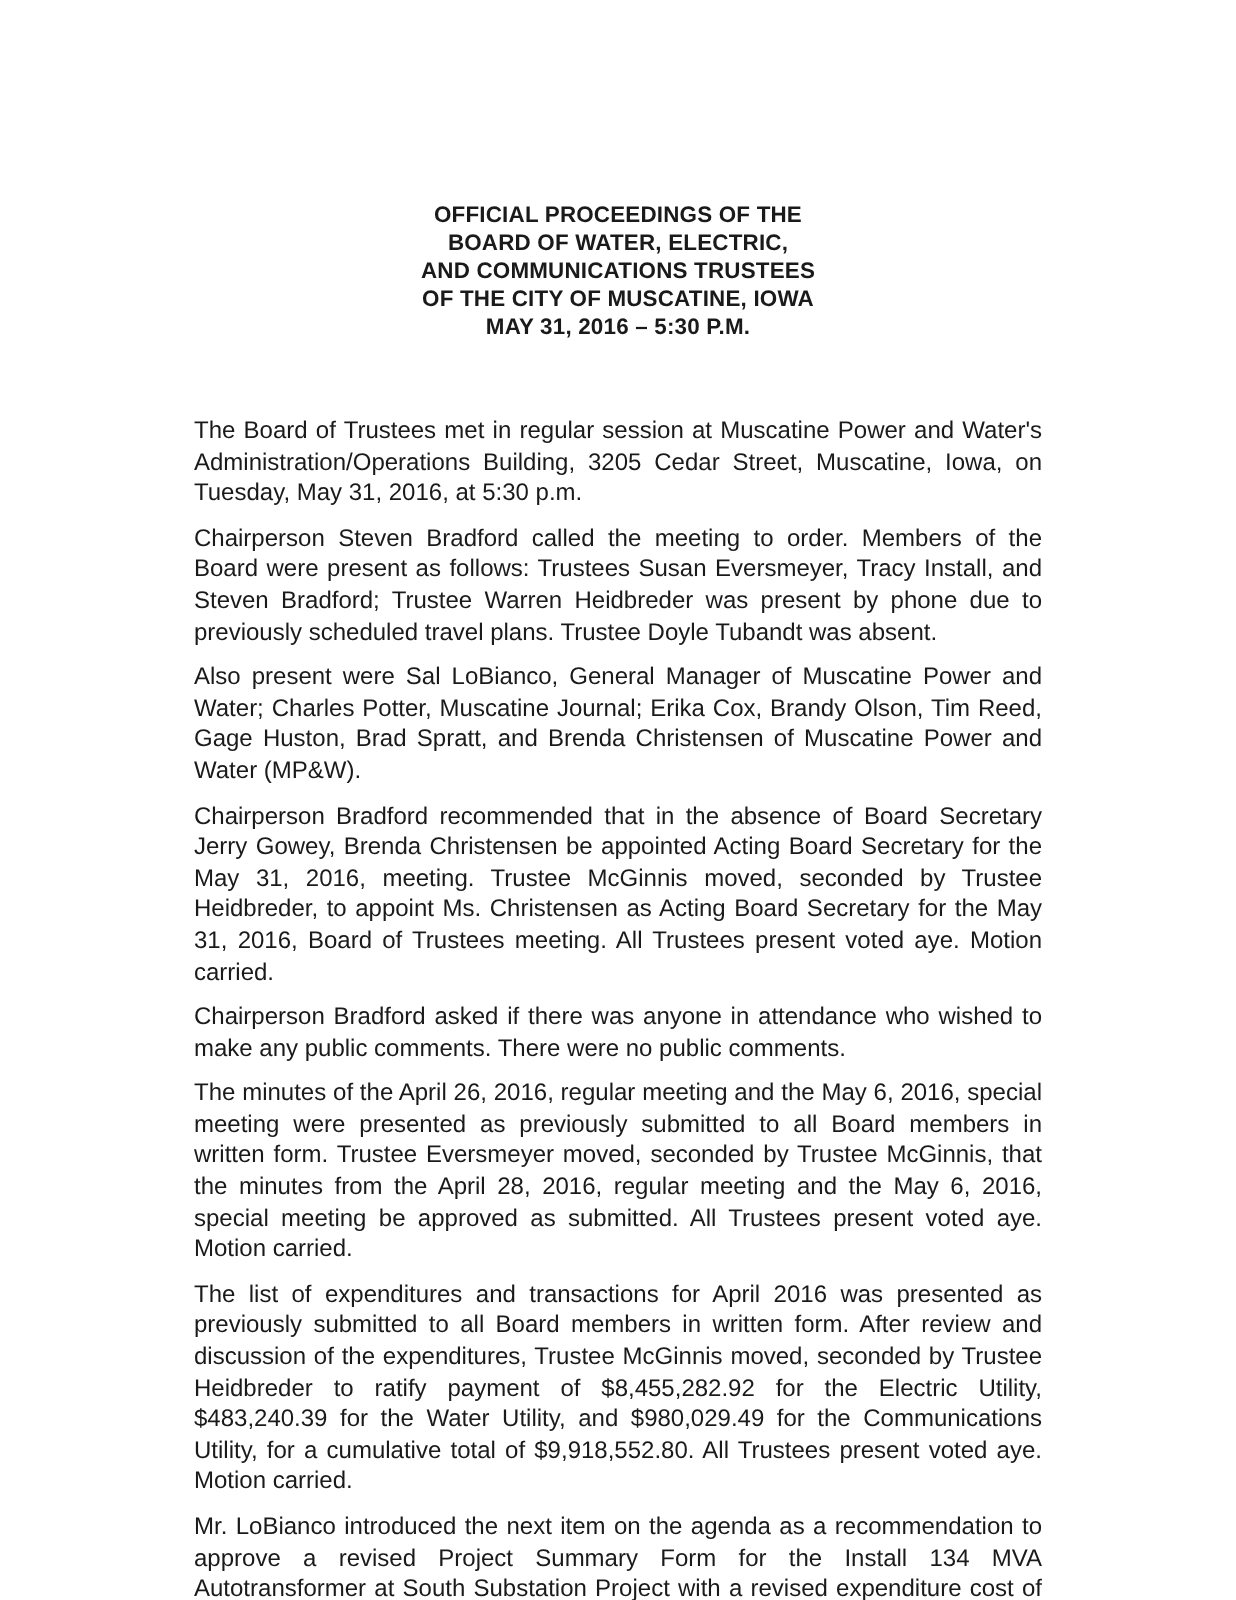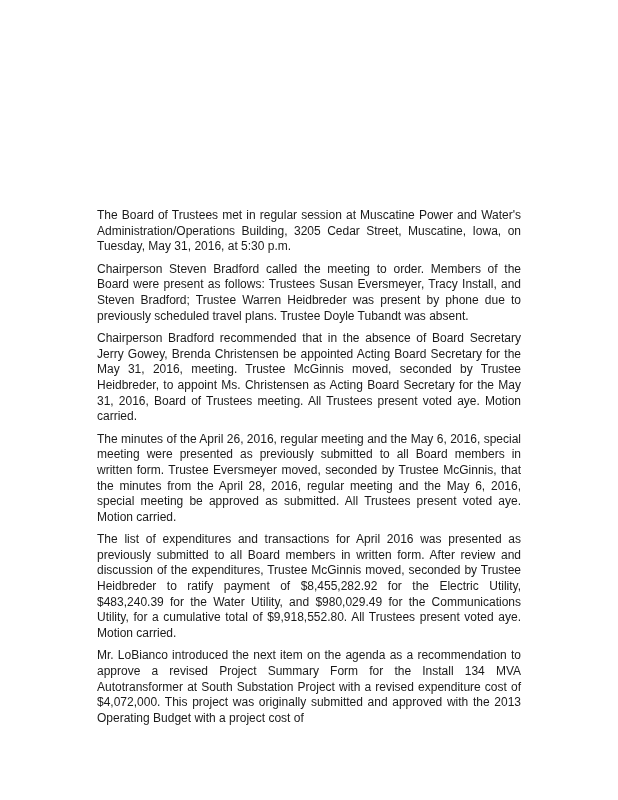--- a/index.html
+++ b/index.html
@@ -25,6 +25,13 @@
 <body>
 
 <div class="page">
+  <div class="title-block">
+    <span class="title-line">OFFICIAL PROCEEDINGS OF THE</span>
+    <span class="title-line">BOARD OF WATER, ELECTRIC,</span>
+    <span class="title-line">AND COMMUNICATIONS TRUSTEES</span>
+    <span class="title-line">OF THE CITY OF MUSCATINE, IOWA</span>
+    <span class="title-line">MAY 31, 2016 – 5:30 P.M.</span>
+  </div>
 
   <div class="body">
     <p class="para">The Board of Trustees met in regular session at Muscatine Power and Water's Administration/Operations Building, 3205 Cedar Street, Muscatine, Iowa, on Tuesday, May 31, 2016, at 5:30 p.m.</p>

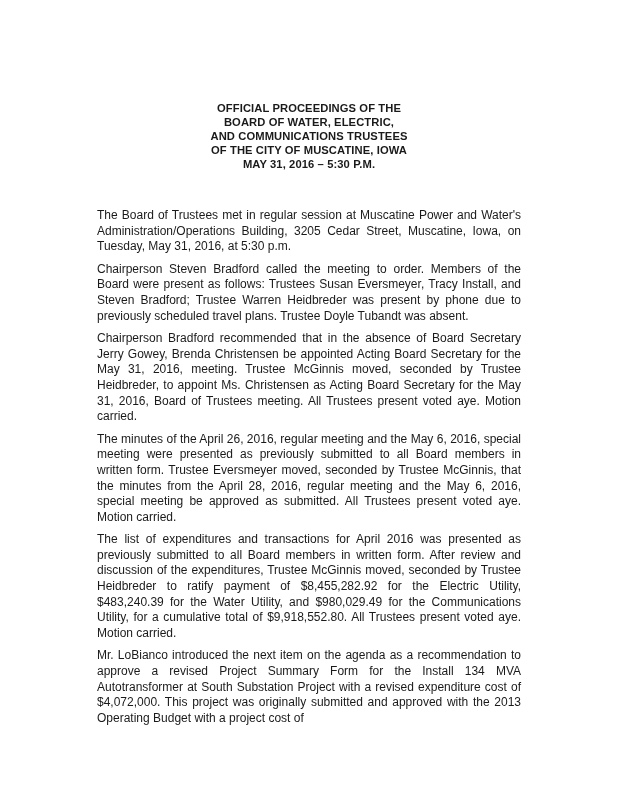--- a/index.html
+++ b/index.html
@@ -36,6 +36,7 @@
   <div class="body">
     <p class="para">The Board of Trustees met in regular session at Muscatine Power and Water's Administration/Operations Building, 3205 Cedar Street, Muscatine, Iowa, on Tuesday, May 31, 2016, at 5:30 p.m.</p>
     <p class="para">Chairperson Steven Bradford called the meeting to order. Members of the Board were present as follows: Trustees Susan Eversmeyer, Tracy Install, and Steven Bradford; Trustee Warren Heidbreder was present by phone due to previously scheduled travel plans. Trustee Doyle Tubandt was absent.</p>
+    <p class="para">Also present were Sal LoBianco, General Manager of Muscatine Power and Water; Charles Potter, Muscatine Journal; Erika Cox, Brandy Olson, Tim Reed, Gage Huston, Brad Spratt, and Brenda Christensen of Muscatine Power and Water (MP&amp;W).</p>
     <p class="para">Chairperson Bradford recommended that in the absence of Board Secretary Jerry Gowey, Brenda Christensen be appointed Acting Board Secretary for the May 31, 2016, meeting. Trustee McGinnis moved, seconded by Trustee Heidbreder, to appoint Ms. Christensen as Acting Board Secretary for the May 31, 2016, Board of Trustees meeting. All Trustees present voted aye. Motion carried.</p>
     <p class="para">The minutes of the April 26, 2016, regular meeting and the May 6, 2016, special meeting were presented as previously submitted to all Board members in written form. Trustee Eversmeyer moved, seconded by Trustee McGinnis, that the minutes from the April 28, 2016, regular meeting and the May 6, 2016, special meeting be approved as submitted. All Trustees present voted aye. Motion carried.</p>
     <p class="para">The list of expenditures and transactions for April 2016 was presented as previously sub­mitted to all Board members in written form. After review and discussion of the expenditures, Trustee McGinnis moved, seconded by Trustee Heidbreder to ratify payment of $8,455,282.92 for the Electric Utility, $483,240.39 for the Water Utility, and $980,029.49 for the Communications Utility, for a cumulative total of $9,918,552.80. All Trustees present voted aye. Motion carried.</p>

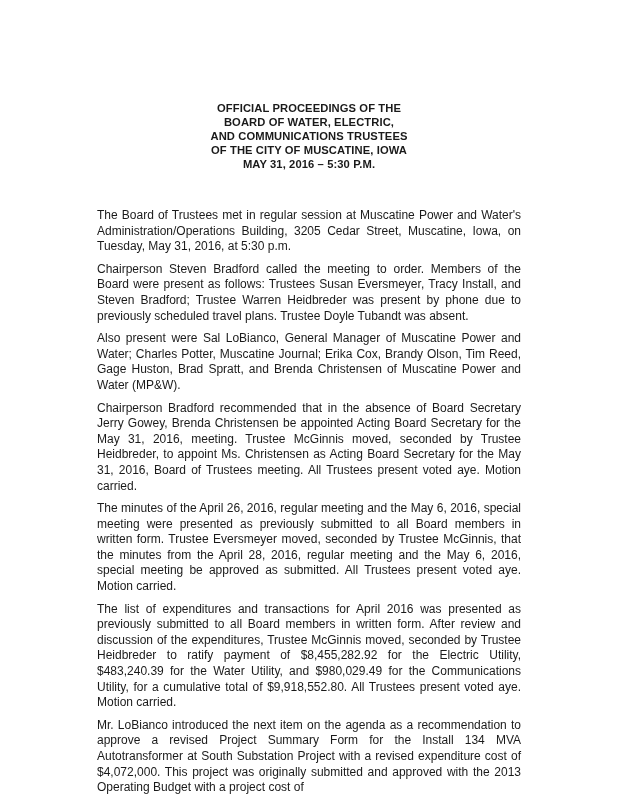--- a/index.html
+++ b/index.html
@@ -38,6 +38,7 @@
     <p class="para">Chairperson Steven Bradford called the meeting to order. Members of the Board were present as follows: Trustees Susan Eversmeyer, Tracy Install, and Steven Bradford; Trustee Warren Heidbreder was present by phone due to previously scheduled travel plans. Trustee Doyle Tubandt was absent.</p>
     <p class="para">Also present were Sal LoBianco, General Manager of Muscatine Power and Water; Charles Potter, Muscatine Journal; Erika Cox, Brandy Olson, Tim Reed, Gage Huston, Brad Spratt, and Brenda Christensen of Muscatine Power and Water (MP&amp;W).</p>
     <p class="para">Chairperson Bradford recommended that in the absence of Board Secretary Jerry Gowey, Brenda Christensen be appointed Acting Board Secretary for the May 31, 2016, meeting. Trustee McGinnis moved, seconded by Trustee Heidbreder, to appoint Ms. Christensen as Acting Board Secretary for the May 31, 2016, Board of Trustees meeting. All Trustees present voted aye. Motion carried.</p>
+    <p class="para">Chairperson Bradford asked if there was anyone in attendance who wished to make any public comments. There were no public comments.</p>
     <p class="para">The minutes of the April 26, 2016, regular meeting and the May 6, 2016, special meeting were presented as previously submitted to all Board members in written form. Trustee Eversmeyer moved, seconded by Trustee McGinnis, that the minutes from the April 28, 2016, regular meeting and the May 6, 2016, special meeting be approved as submitted. All Trustees present voted aye. Motion carried.</p>
     <p class="para">The list of expenditures and transactions for April 2016 was presented as previously sub­mitted to all Board members in written form. After review and discussion of the expenditures, Trustee McGinnis moved, seconded by Trustee Heidbreder to ratify payment of $8,455,282.92 for the Electric Utility, $483,240.39 for the Water Utility, and $980,029.49 for the Communications Utility, for a cumulative total of $9,918,552.80. All Trustees present voted aye. Motion carried.</p>
     <p class="para">Mr. LoBianco introduced the next item on the agenda as a recommendation to approve a revised Project Summary Form for the Install 134 MVA Autotransformer at South Substation Project with a revised expenditure cost of $4,072,000. This project was originally submitted and approved with the 2013 Operating Budget with a project cost of</p>

